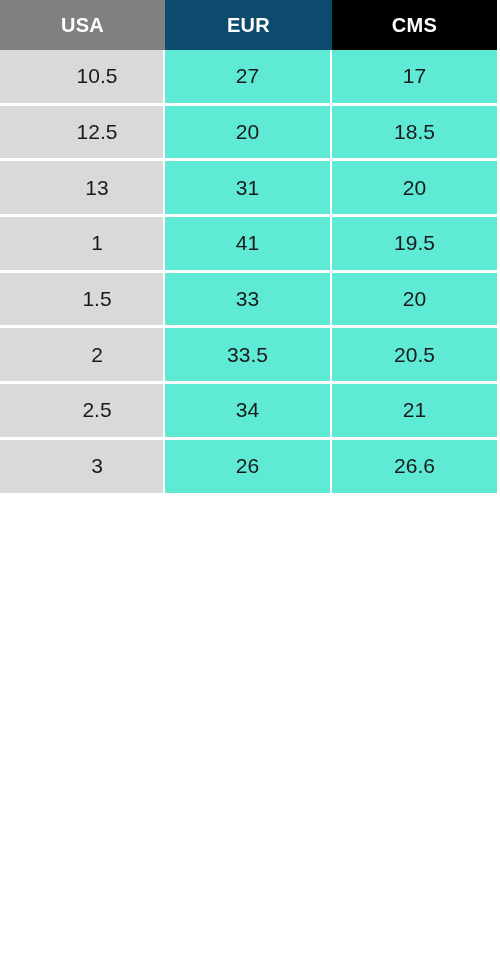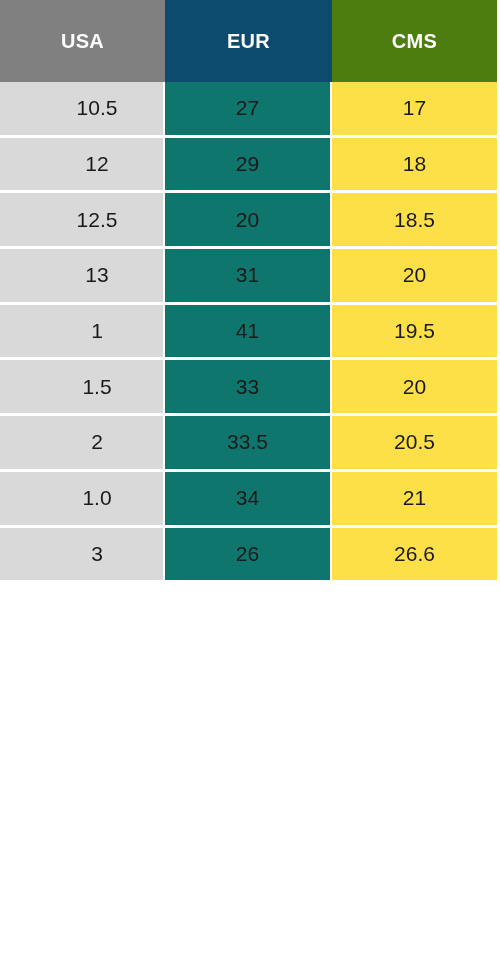--- a/index.html
+++ b/index.html
@@ -25,7 +25,7 @@
 
   #size-table thead th {
     height: 50px;
-    padding: 16px;
+    padding: 0;
     color: #ffffff;
     font-size: 20px;
     font-weight: bold;

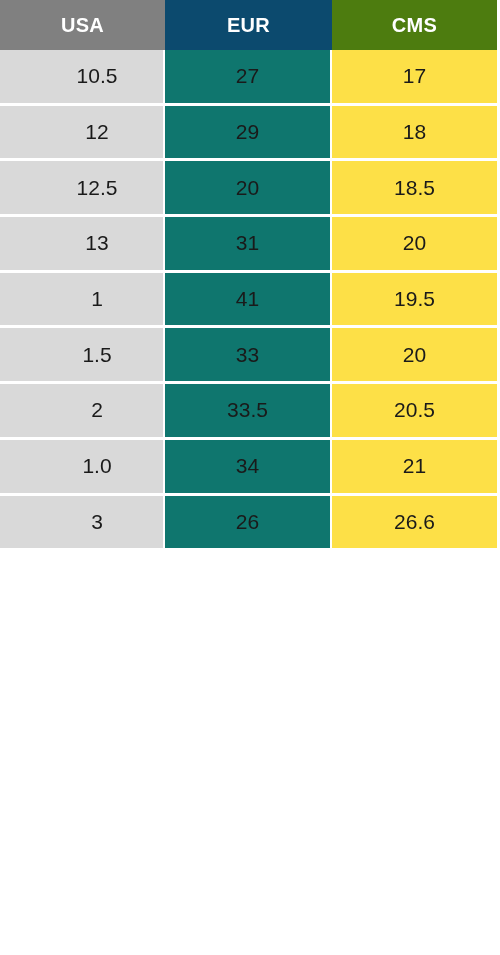--- a/index.html
+++ b/index.html
@@ -35,7 +35,7 @@
   }
   #size-table thead th.h-usa { background: #808080; }
   #size-table thead th.h-eur { background: #0c4a6e; }
-  #size-table thead th.h-cms { background: #4d7c0f; }
+  #size-table thead th.h-cms { background: #000000; }
 
   #size-table tbody td {
     height: 52.7px;

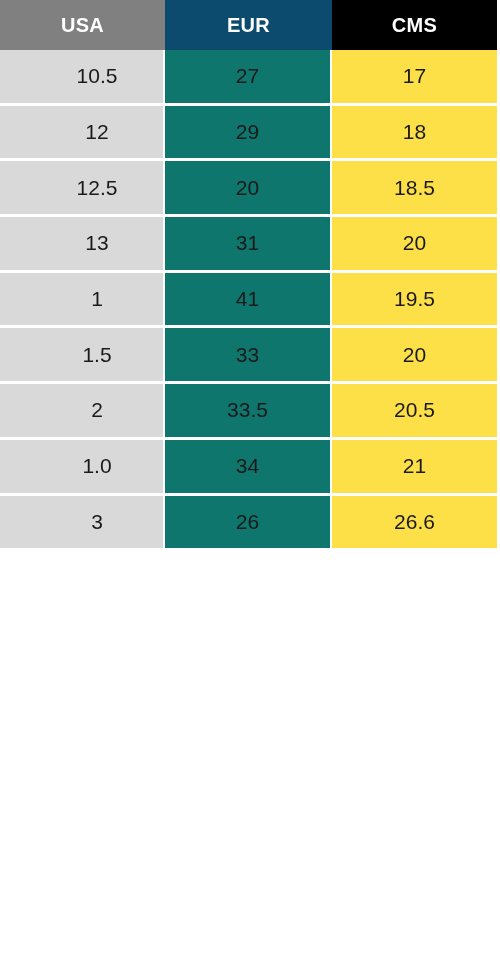--- a/index.html
+++ b/index.html
@@ -51,7 +51,7 @@
     border-bottom: none;
   }
   #size-table tbody td.c-usa { background: #d9d9d9; padding-left: 31px; }
-  #size-table tbody td.c-eur { background: #0f766e; margin-top: 14px; }
+  #size-table tbody td.c-eur { background: #5eead4; margin-top: 14px; }
   #size-table tbody td.c-cms { background: #fde047; border-right: none; }
 
   .filler {

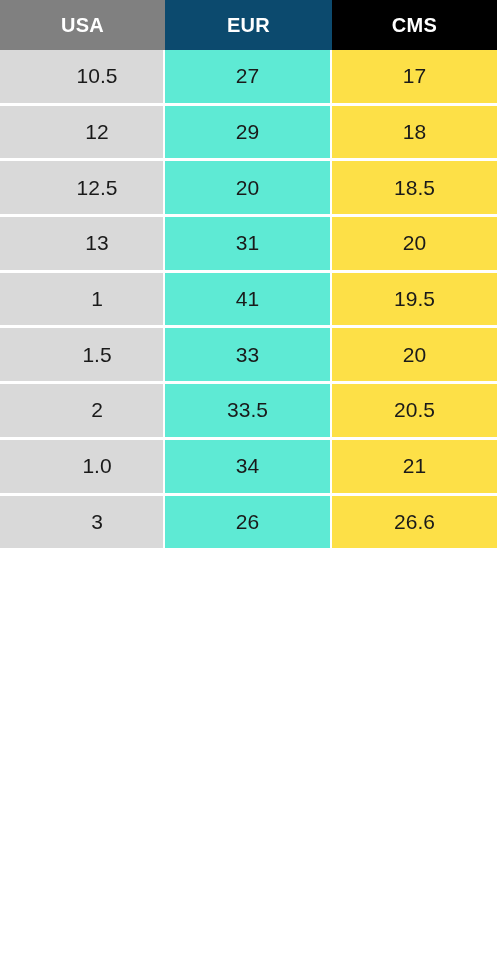--- a/index.html
+++ b/index.html
@@ -52,7 +52,7 @@
   }
   #size-table tbody td.c-usa { background: #d9d9d9; padding-left: 31px; }
   #size-table tbody td.c-eur { background: #5eead4; margin-top: 14px; }
-  #size-table tbody td.c-cms { background: #fde047; border-right: none; }
+  #size-table tbody td.c-cms { background: #5eead4; border-right: none; }
 
   .filler {
     width: 500px;

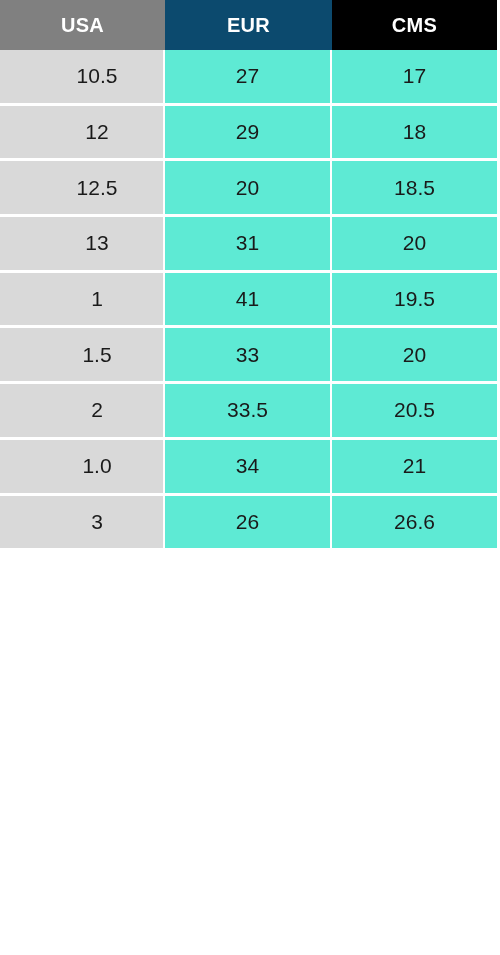--- a/index.html
+++ b/index.html
@@ -83,11 +83,6 @@
       <td class="c-cms">17</td>
     </tr>
     <tr>
-      <td class="c-usa">12</td>
-      <td class="c-eur">29</td>
-      <td class="c-cms">18</td>
-    </tr>
-    <tr>
       <td class="c-usa">12.5</td>
       <td class="c-eur">20</td>
       <td class="c-cms">18.5</td>

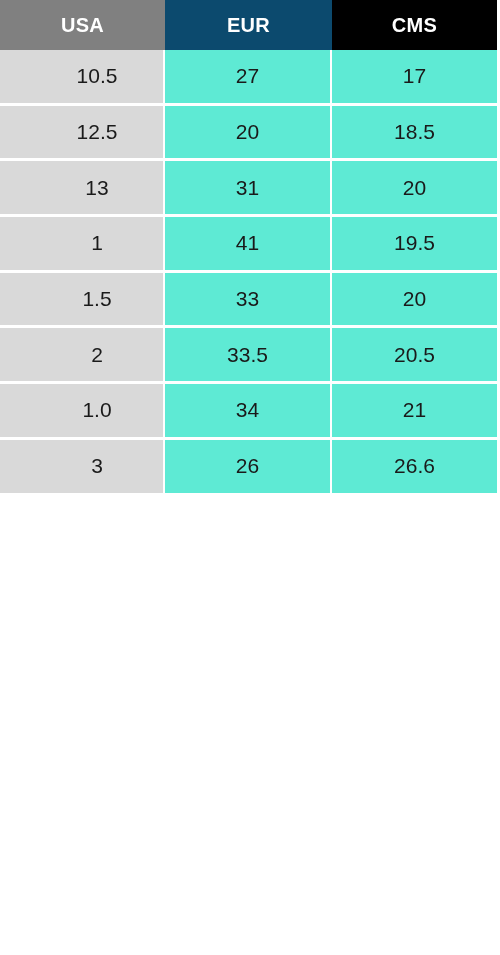--- a/index.html
+++ b/index.html
@@ -108,7 +108,7 @@
       <td class="c-cms">20.5</td>
     </tr>
     <tr>
-      <td class="c-usa">1.0</td>
+      <td class="c-usa">2.5</td>
       <td class="c-eur">34</td>
       <td class="c-cms">21</td>
     </tr>

